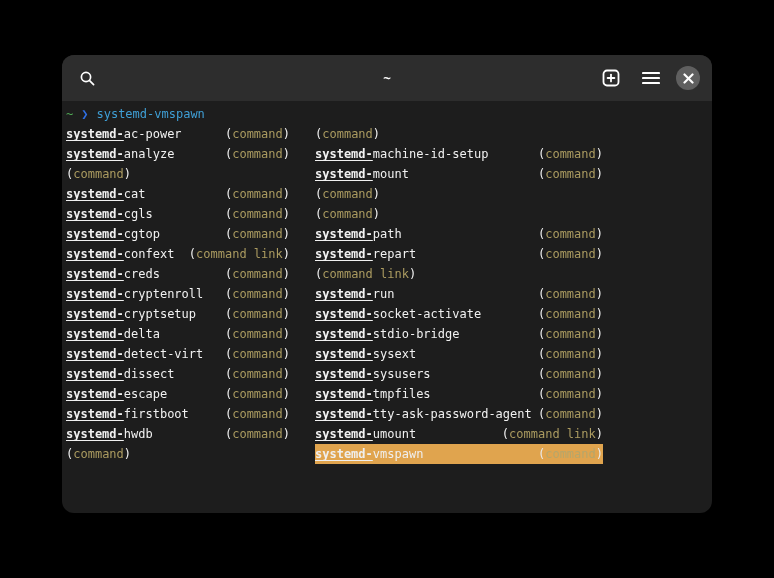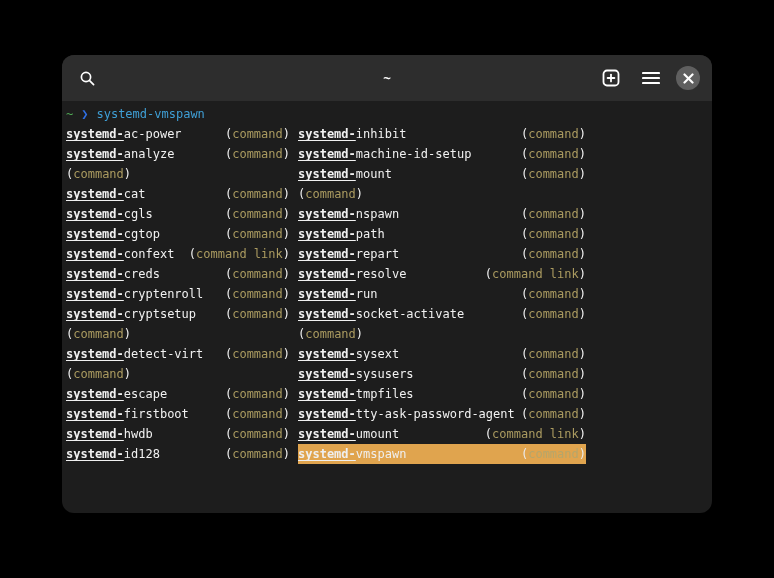--- a/index.html
+++ b/index.html
@@ -50,7 +50,7 @@
     display:flex; justify-content:space-between; align-items:center;
     white-space:pre; height:20px;
   }
-  .cell.left  { width:224px; margin-right:8px; }
+  .cell.left  { width:224px; margin-right:25px; }
   .cell.right { width:288px; }
   .pfx  { font-weight:700; text-decoration:underline; text-underline-offset:2px; }
   .desc i { font-style:normal; color:var(--desc-yellow,#ab9b60);text-align:right; }

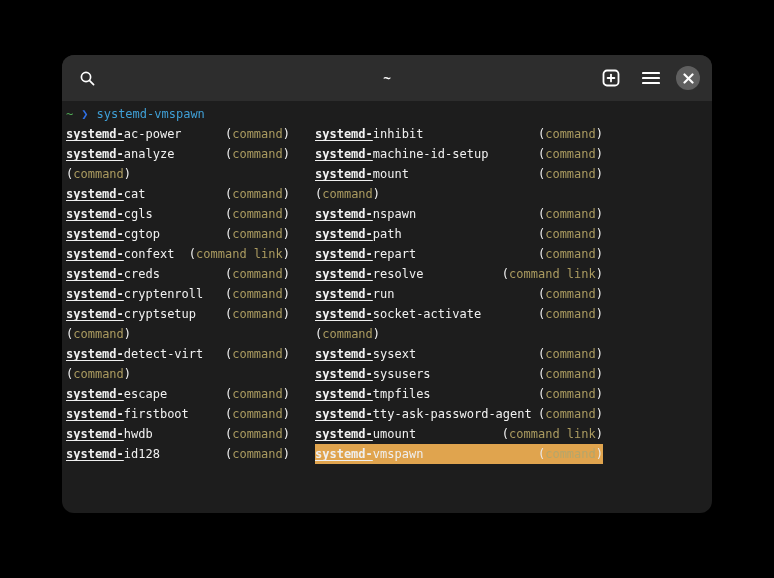--- a/index.html
+++ b/index.html
@@ -117,7 +117,7 @@
     <div class="pager">
         <div class="row">
           <div class="cell left"><span class="nm"><span class="pfx">systemd-</span>ac-power</span><span class="desc">(<i>command</i>)</span></div>
-          <div class="cell right"><span class="nm"><span class="pfx">systemd-</span>inhibit</span><span class="desc">(<i>command</i>)</span></div>
+          <div class="cell right"><span class="desc">(<i>command</i>)</span></div>
         </div>
         <div class="row">
           <div class="cell left"><span class="nm"><span class="pfx">systemd-</span>analyze</span><span class="desc">(<i>command</i>)</span></div>

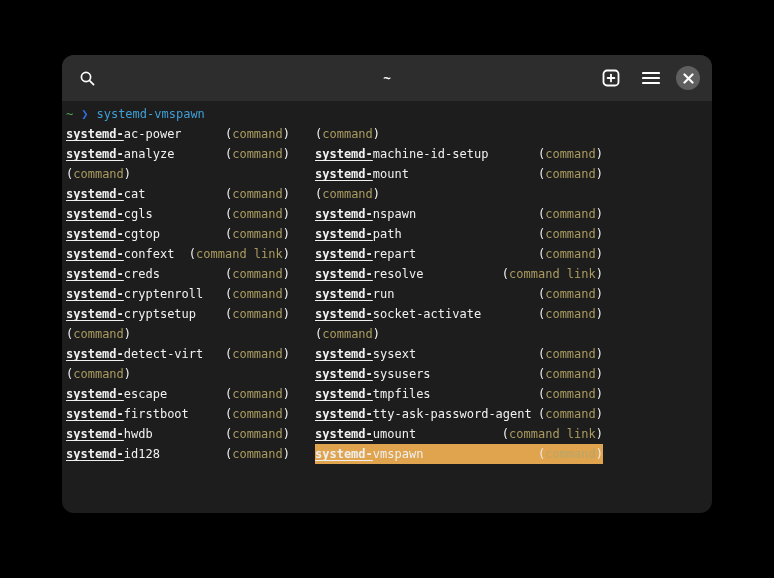--- a/index.html
+++ b/index.html
@@ -133,7 +133,7 @@
         </div>
         <div class="row">
           <div class="cell left"><span class="nm"><span class="pfx">systemd-</span>cgls</span><span class="desc">(<i>command</i>)</span></div>
-          <div class="cell right"><span class="nm"><span class="pfx">systemd-</span>nspawn</span><span class="desc">(<i>command</i>)</span></div>
+          <div class="cell right"><span class="desc">(<i>command</i>)</span></div>
         </div>
         <div class="row">
           <div class="cell left"><span class="nm"><span class="pfx">systemd-</span>cgtop</span><span class="desc">(<i>command</i>)</span></div>

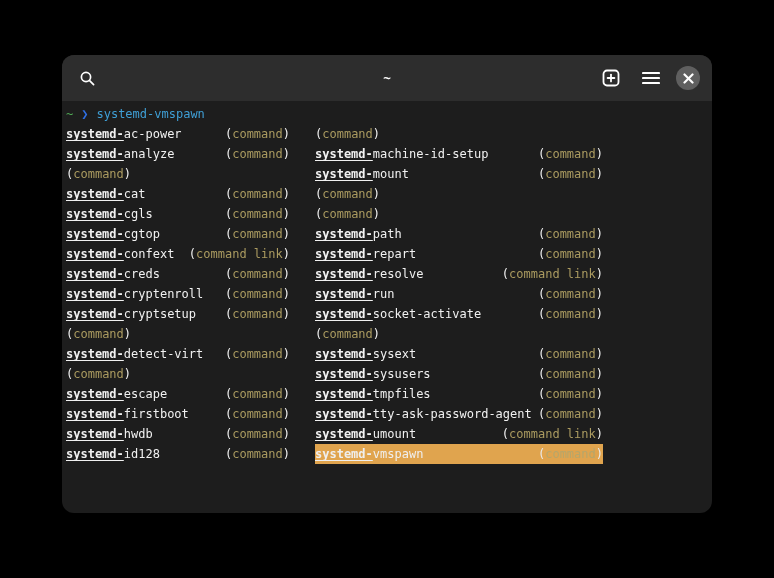--- a/index.html
+++ b/index.html
@@ -145,7 +145,7 @@
         </div>
         <div class="row">
           <div class="cell left"><span class="nm"><span class="pfx">systemd-</span>creds</span><span class="desc">(<i>command</i>)</span></div>
-          <div class="cell right"><span class="nm"><span class="pfx">systemd-</span>resolve</span><span class="desc">(<i>command link</i>)</span></div>
+          <div class="cell right"><span class="desc">(<i>command link</i>)</span></div>
         </div>
         <div class="row">
           <div class="cell left"><span class="nm"><span class="pfx">systemd-</span>cryptenroll</span><span class="desc">(<i>command</i>)</span></div>

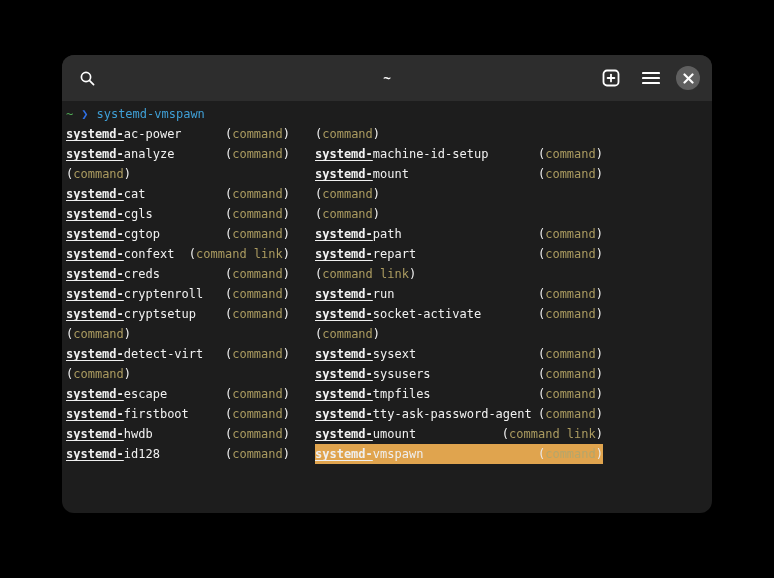--- a/index.html
+++ b/index.html
@@ -156,7 +156,7 @@
           <div class="cell right"><span class="nm"><span class="pfx">systemd-</span>socket-activate</span><span class="desc">(<i>command</i>)</span></div>
         </div>
         <div class="row">
-          <div class="cell left"><span class="desc">(<i>command</i>)</span></div>
+          <div class="cell left"><span class="nm"><span class="pfx">systemd-</span>delta</span><span class="desc">(<i>command</i>)</span></div>
           <div class="cell right"><span class="desc">(<i>command</i>)</span></div>
         </div>
         <div class="row">

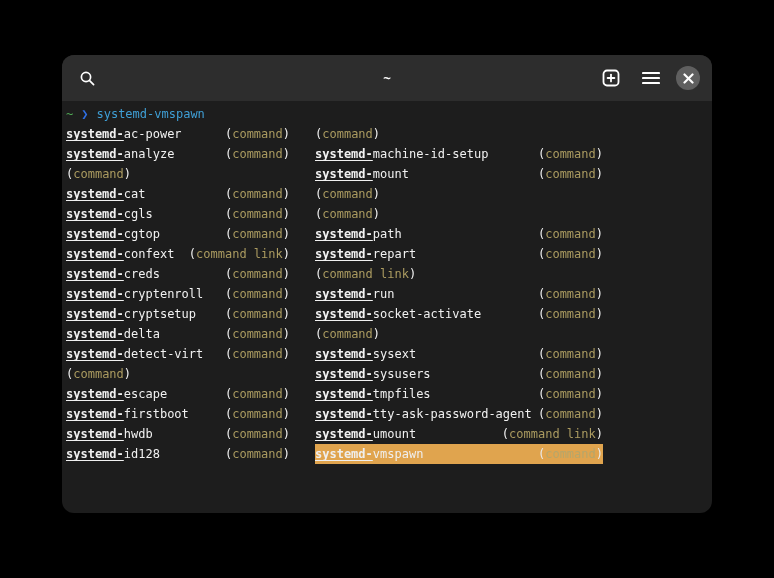--- a/index.html
+++ b/index.html
@@ -157,7 +157,7 @@
         </div>
         <div class="row">
           <div class="cell left"><span class="nm"><span class="pfx">systemd-</span>delta</span><span class="desc">(<i>command</i>)</span></div>
-          <div class="cell right"><span class="desc">(<i>command</i>)</span></div>
+          <div class="cell right"><span class="nm"><span class="pfx">systemd-</span>stdio-bridge</span><span class="desc">(<i>command</i>)</span></div>
         </div>
         <div class="row">
           <div class="cell left"><span class="nm"><span class="pfx">systemd-</span>detect-virt</span><span class="desc">(<i>command</i>)</span></div>

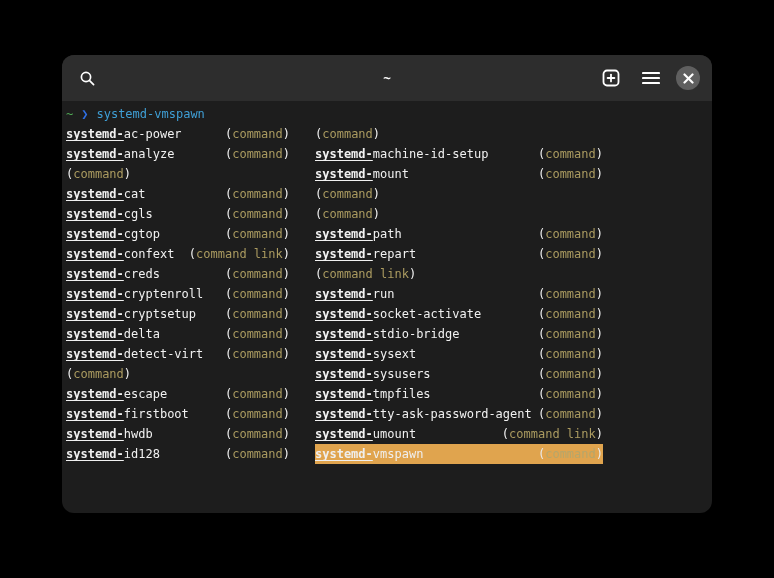--- a/index.html
+++ b/index.html
@@ -164,7 +164,7 @@
           <div class="cell right"><span class="nm"><span class="pfx">systemd-</span>sysext</span><span class="desc">(<i>command</i>)</span></div>
         </div>
         <div class="row">
-          <div class="cell left"><span class="desc">(<i>command</i>)</span></div>
+          <div class="cell left"><span class="nm"><span class="pfx">systemd-</span>dissect</span><span class="desc">(<i>command</i>)</span></div>
           <div class="cell right"><span class="nm"><span class="pfx">systemd-</span>sysusers</span><span class="desc">(<i>command</i>)</span></div>
         </div>
         <div class="row">

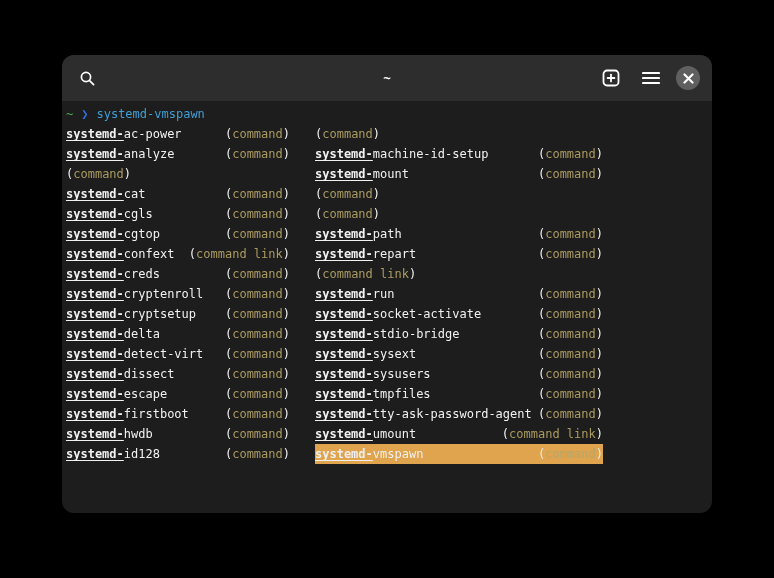--- a/index.html
+++ b/index.html
@@ -180,7 +180,7 @@
           <div class="cell right"><span class="nm"><span class="pfx">systemd-</span>umount</span><span class="desc">(<i>command link</i>)</span></div>
         </div>
         <div class="row">
-          <div class="cell left"><span class="nm"><span class="pfx">systemd-</span>id128</span><span class="desc">(<i>command</i>)</span></div>
+          <div class="cell left"><span class="desc">(<i>command</i>)</span></div>
           <div class="cell right sel"><span class="nm"><span class="pfx">systemd-</span>vmspawn</span><span class="desc">(<i>command</i>)</span></div>
         </div>
       </div>

